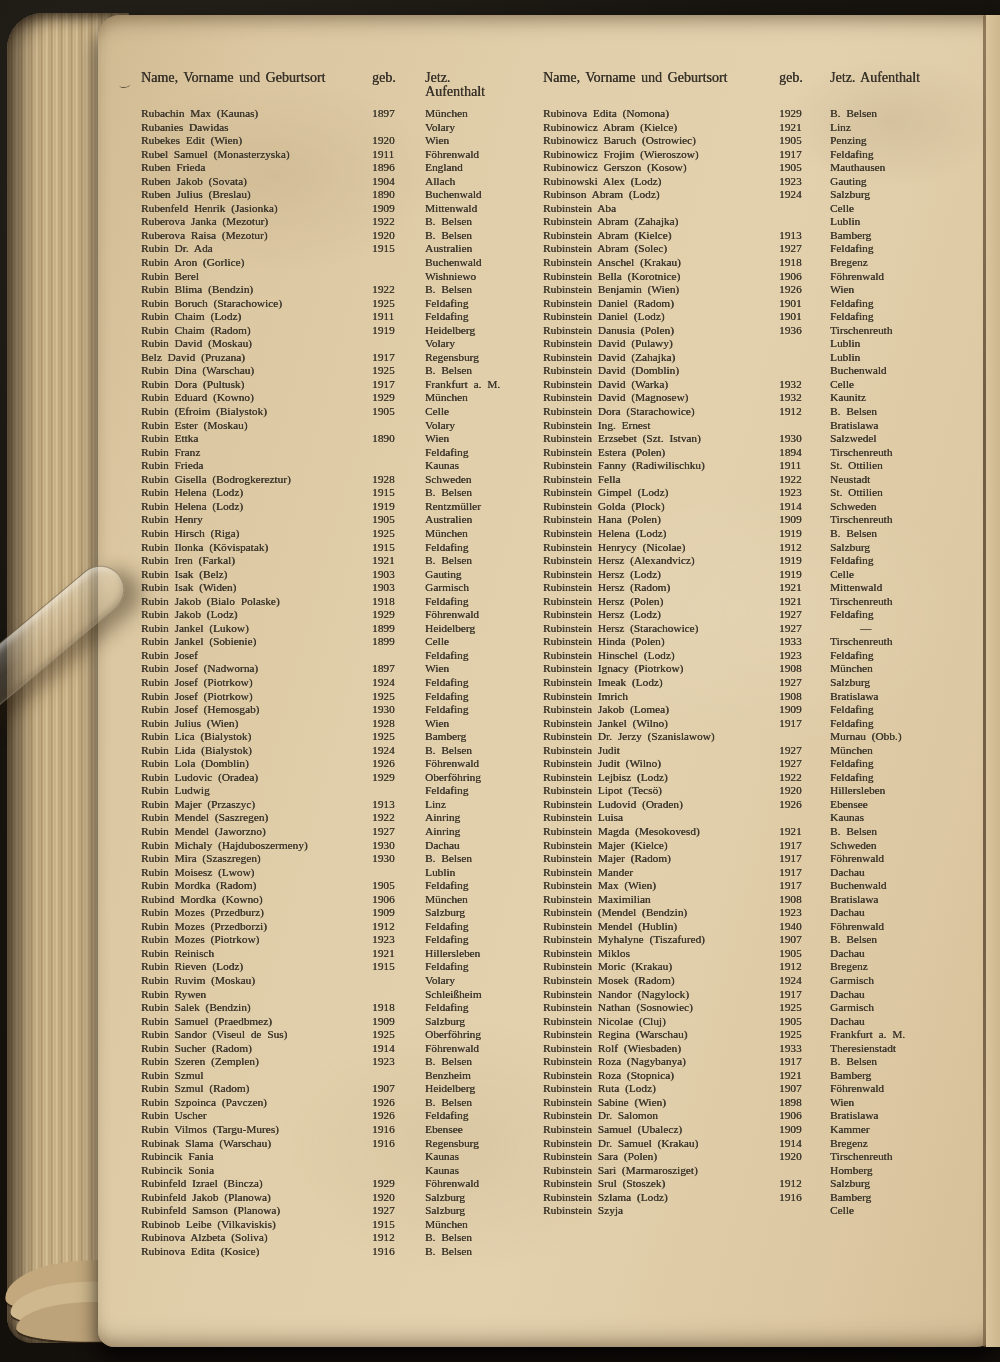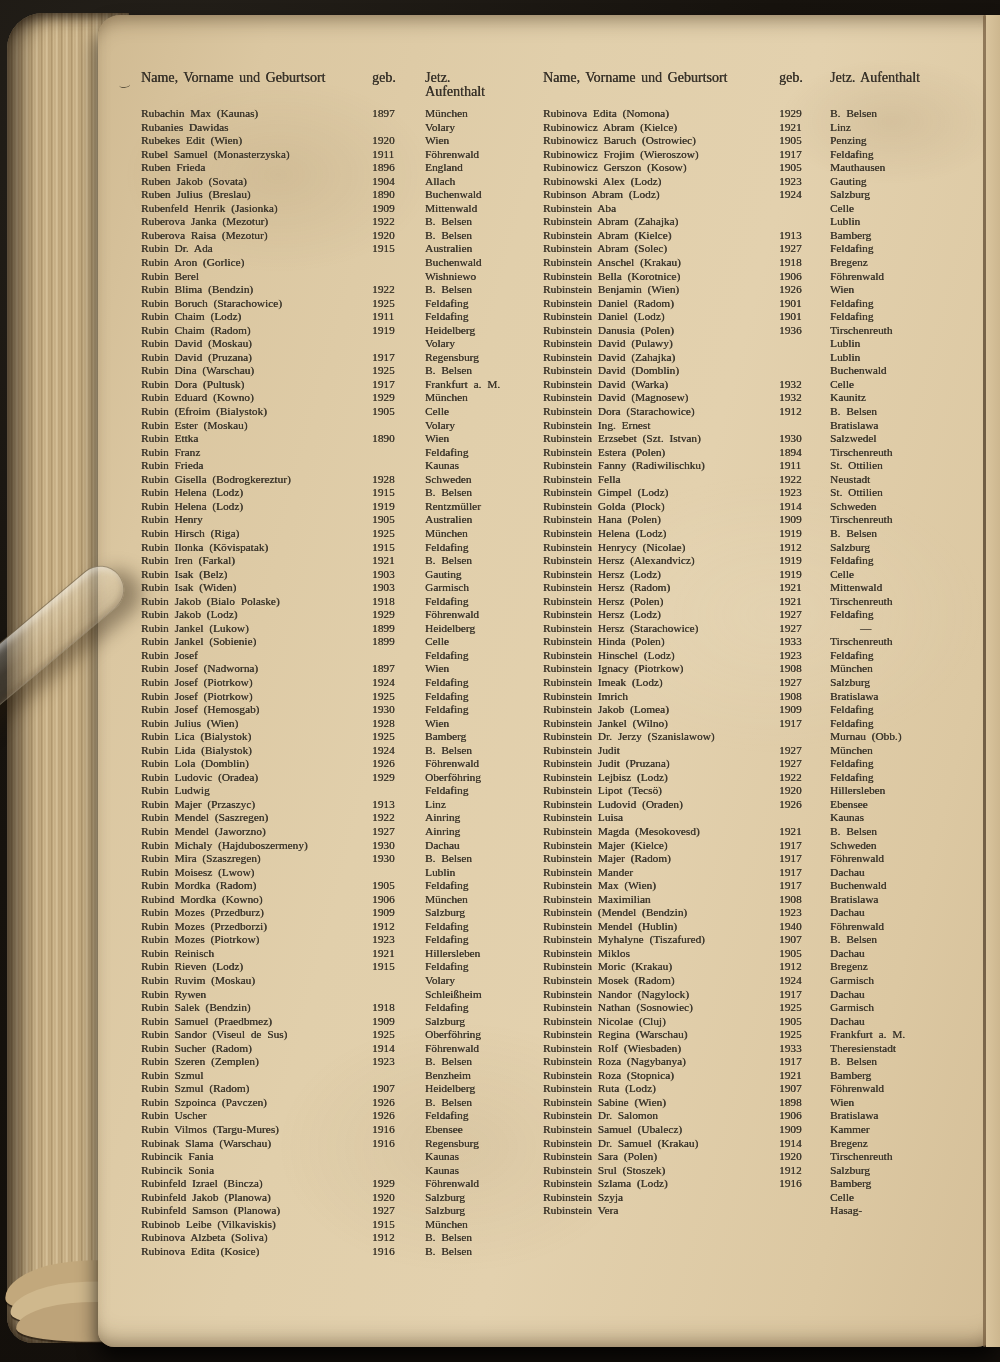--- a/index.html
+++ b/index.html
@@ -212,7 +212,7 @@
   </div>
 
   <div class="row">
-    <span class="c-name">Rubin David (Pruzana)</span>
+    <span class="c-name">Belz David (Pruzana)</span>
     <span class="c-geb">1917</span>
     <span class="c-ort">Regensburg</span>
   </div>

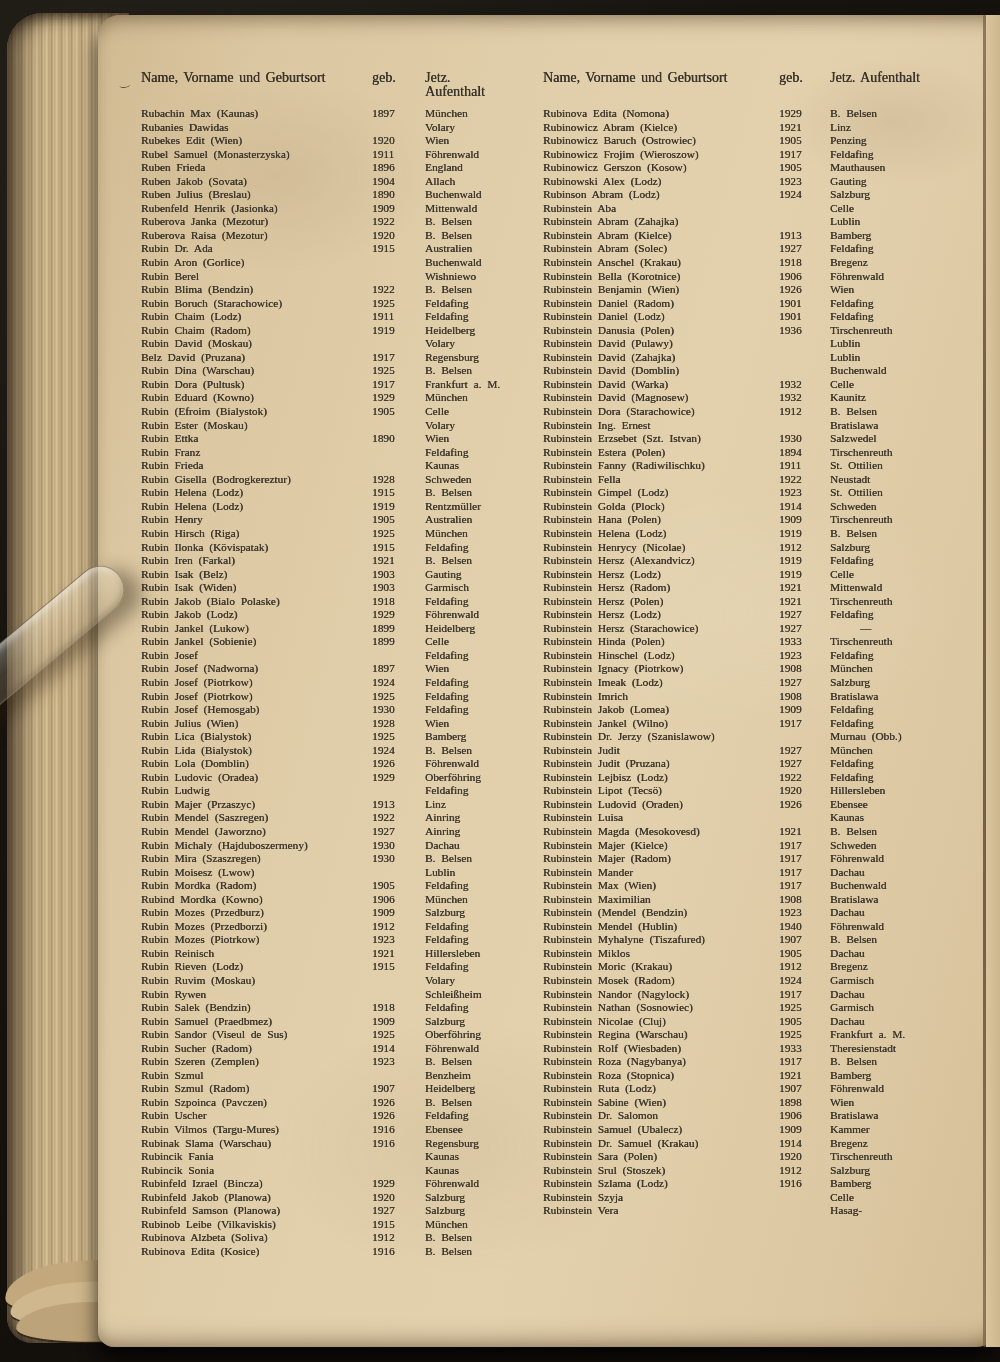--- a/index.html
+++ b/index.html
@@ -912,7 +912,7 @@
   </div>
 
   <div class="row">
-    <span class="c-name">Rubinstein Judit (Pruzana)</span>
+    <span class="c-name">Rubinstein Judit (Wilno)</span>
     <span class="c-geb">1927</span>
     <span class="c-ort">Feldafing</span>
   </div>

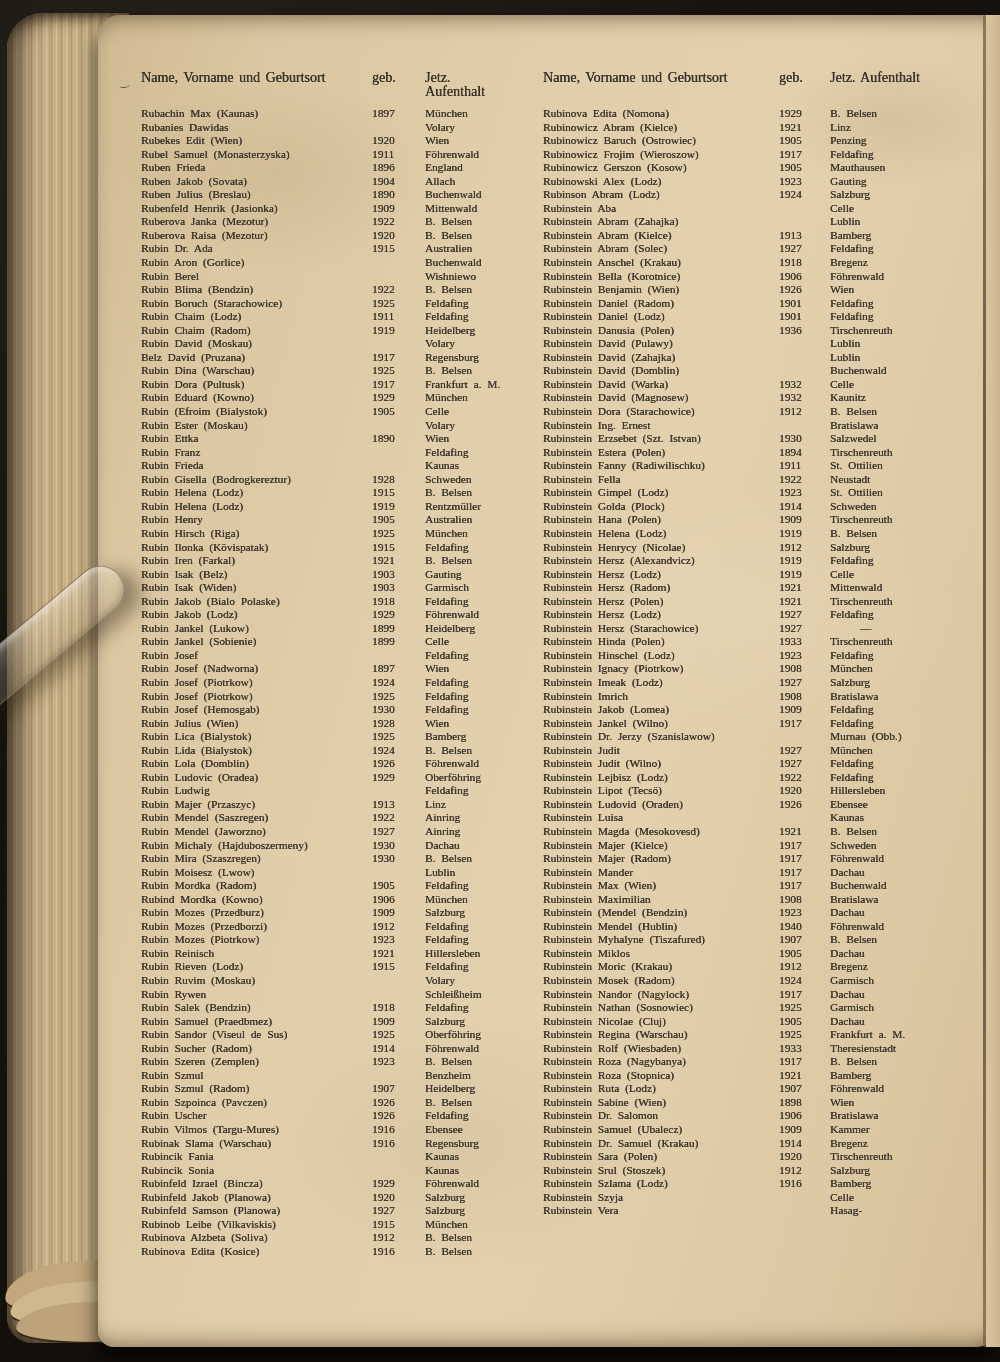--- a/index.html
+++ b/index.html
@@ -1091,6 +1091,11 @@
     <span class="c-ort">Tirschenreuth</span>
   </div>
 
+  <div class="row">
+    <span class="c-name">Rubinstein Sari (Marmarosziget)</span>
+    <span class="c-geb"></span>
+    <span class="c-ort">Homberg</span>
+  </div>
 
   <div class="row">
     <span class="c-name">Rubinstein Srul (Stoszek)</span>

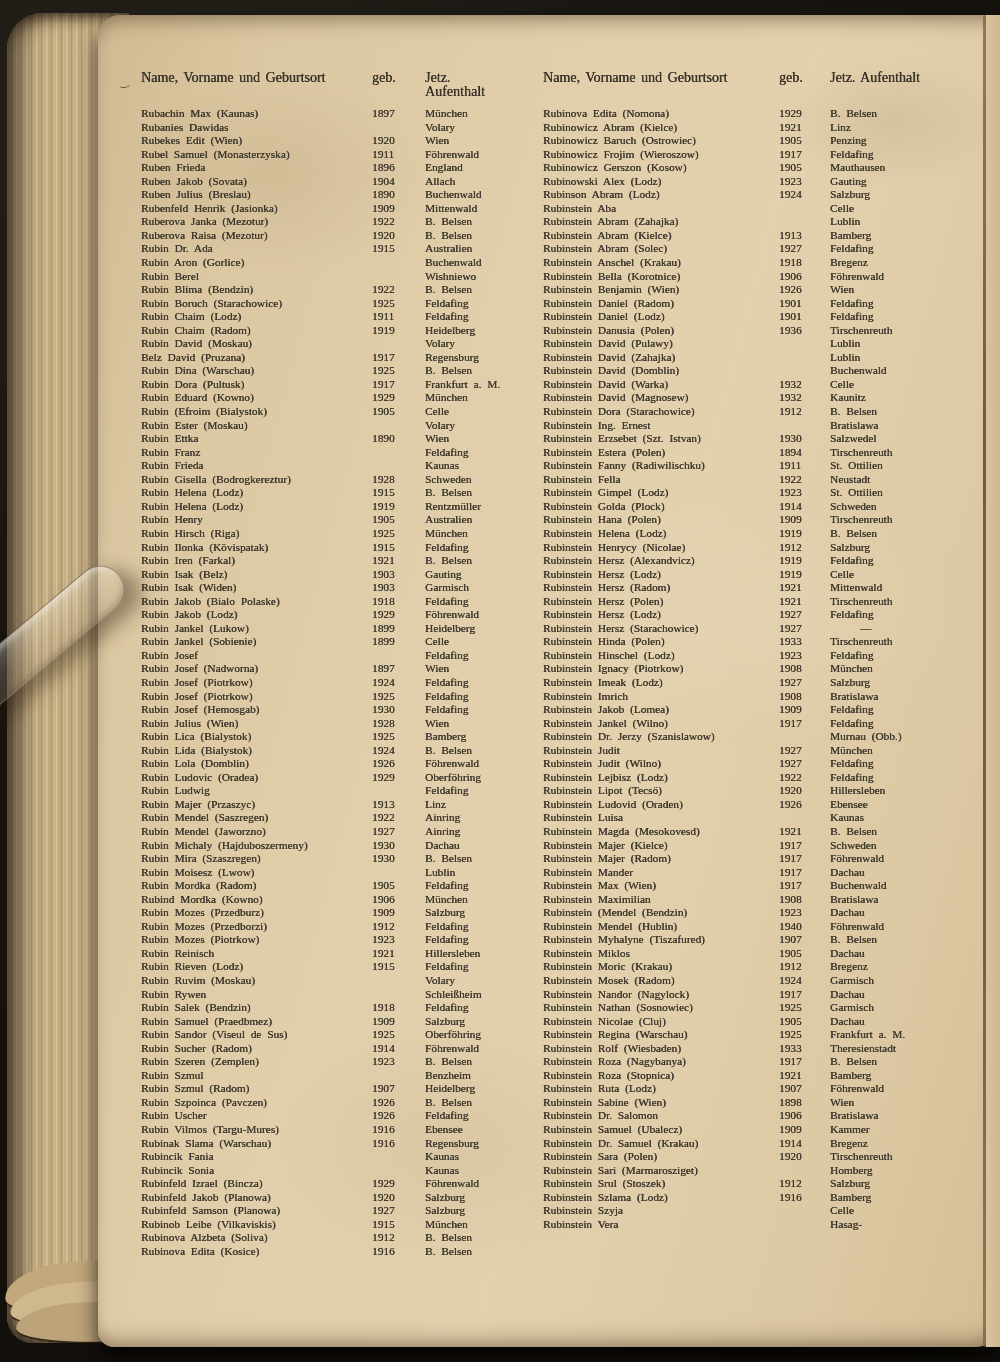--- a/index.html
+++ b/index.html
@@ -1115,11 +1115,6 @@
     <span class="c-ort">Celle</span>
   </div>
 
-  <div class="row">
-    <span class="c-name">Rubinstein Vera</span>
-    <span class="c-geb"></span>
-    <span class="c-ort">Hasag-</span>
-  </div>
 
 </div>
   </div>

